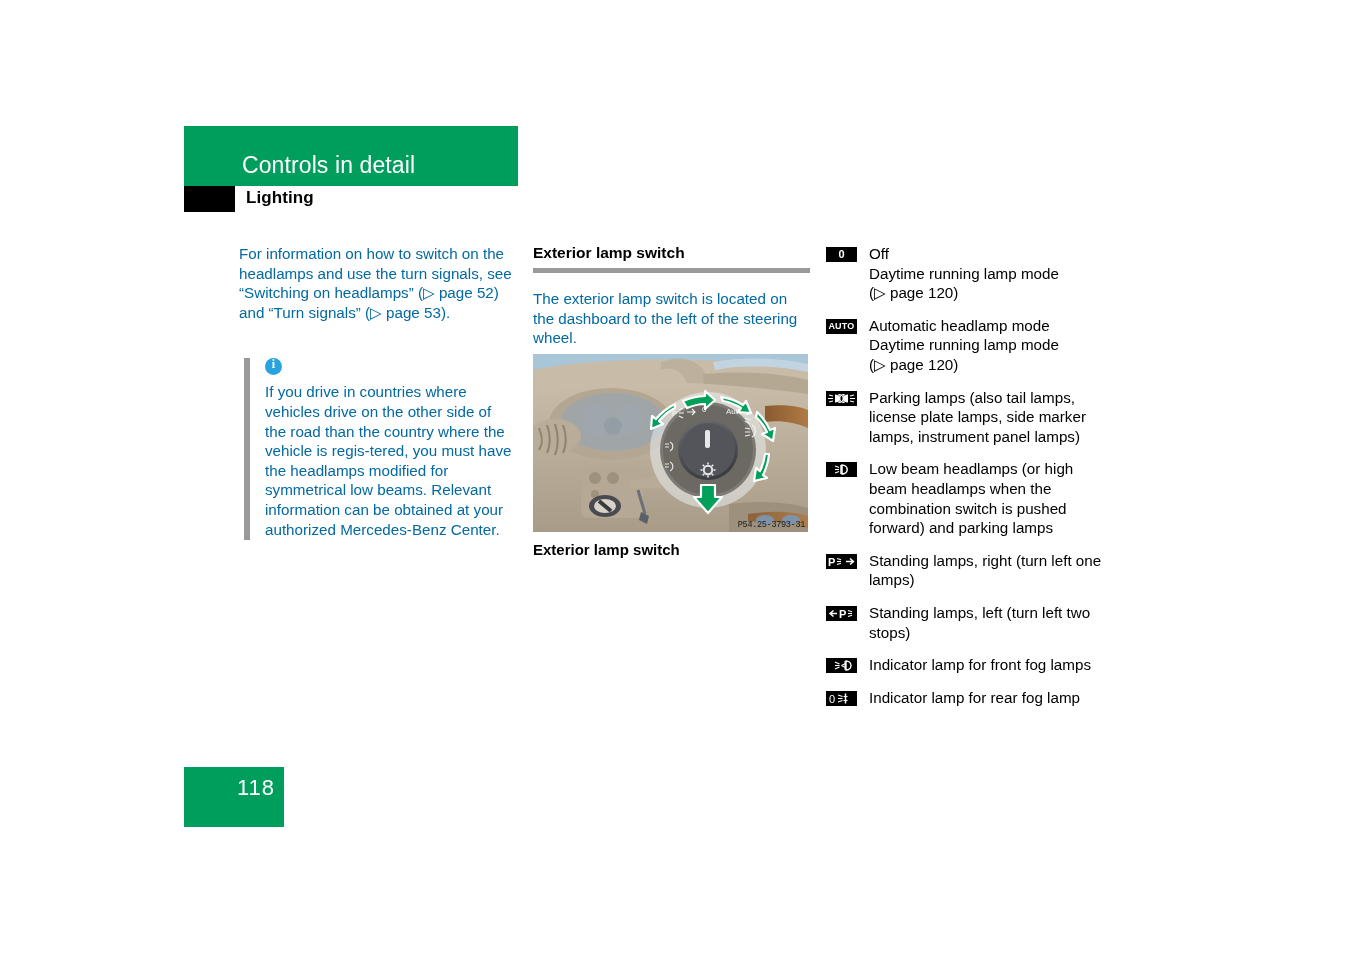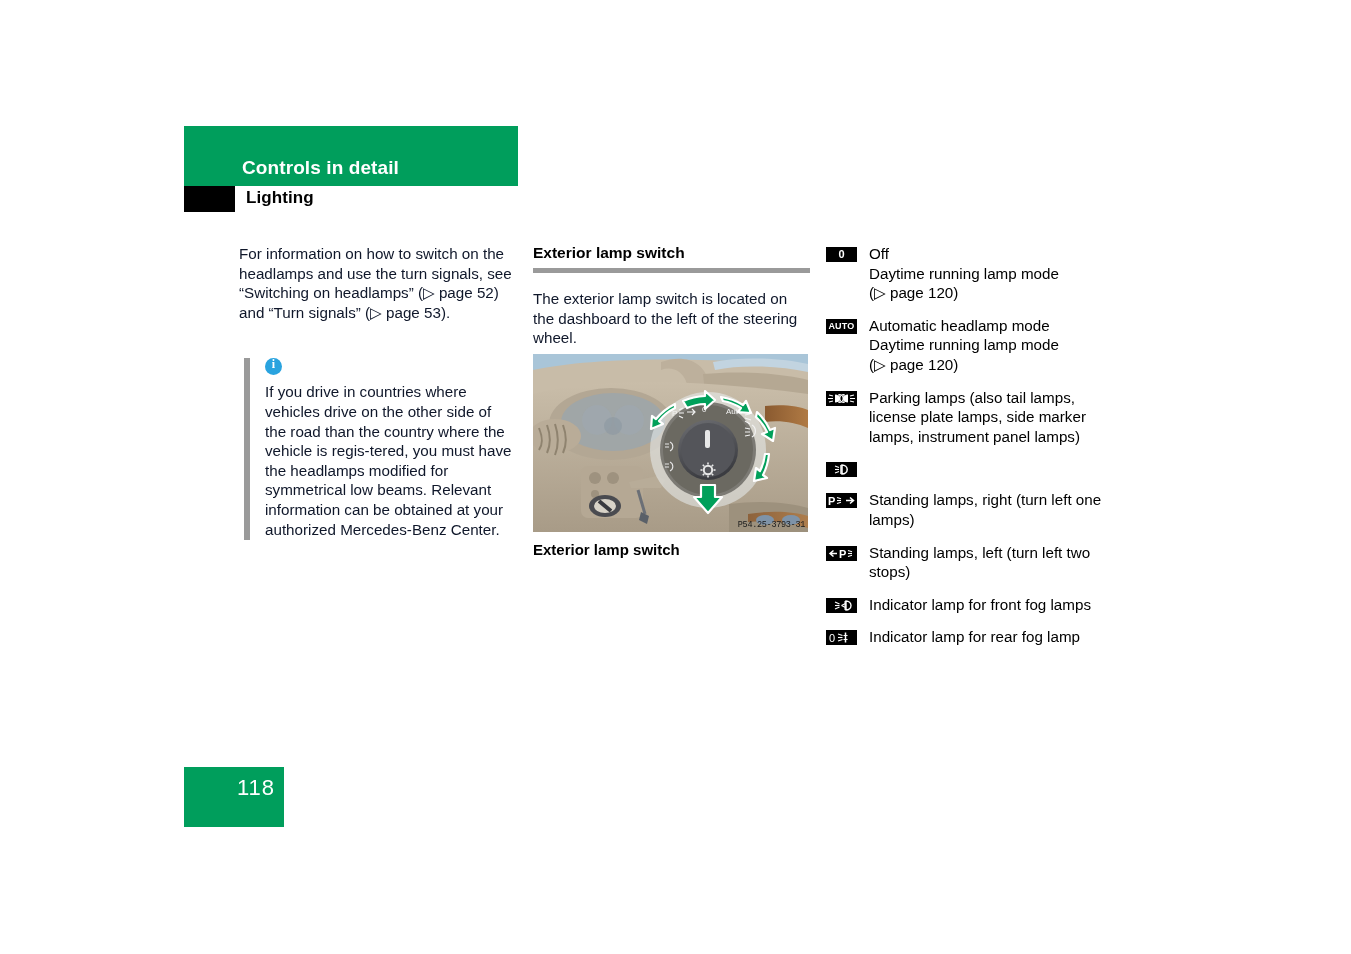--- a/index.html
+++ b/index.html
@@ -29,8 +29,8 @@
     position: absolute;
     left: 58px;
     bottom: 7px;
-    font-size: 19px;
-    font-weight: bold;
+    font-size: 23px;
+    font-weight: normal;
     color: #ffffff;
     letter-spacing: 0.1px;
   }

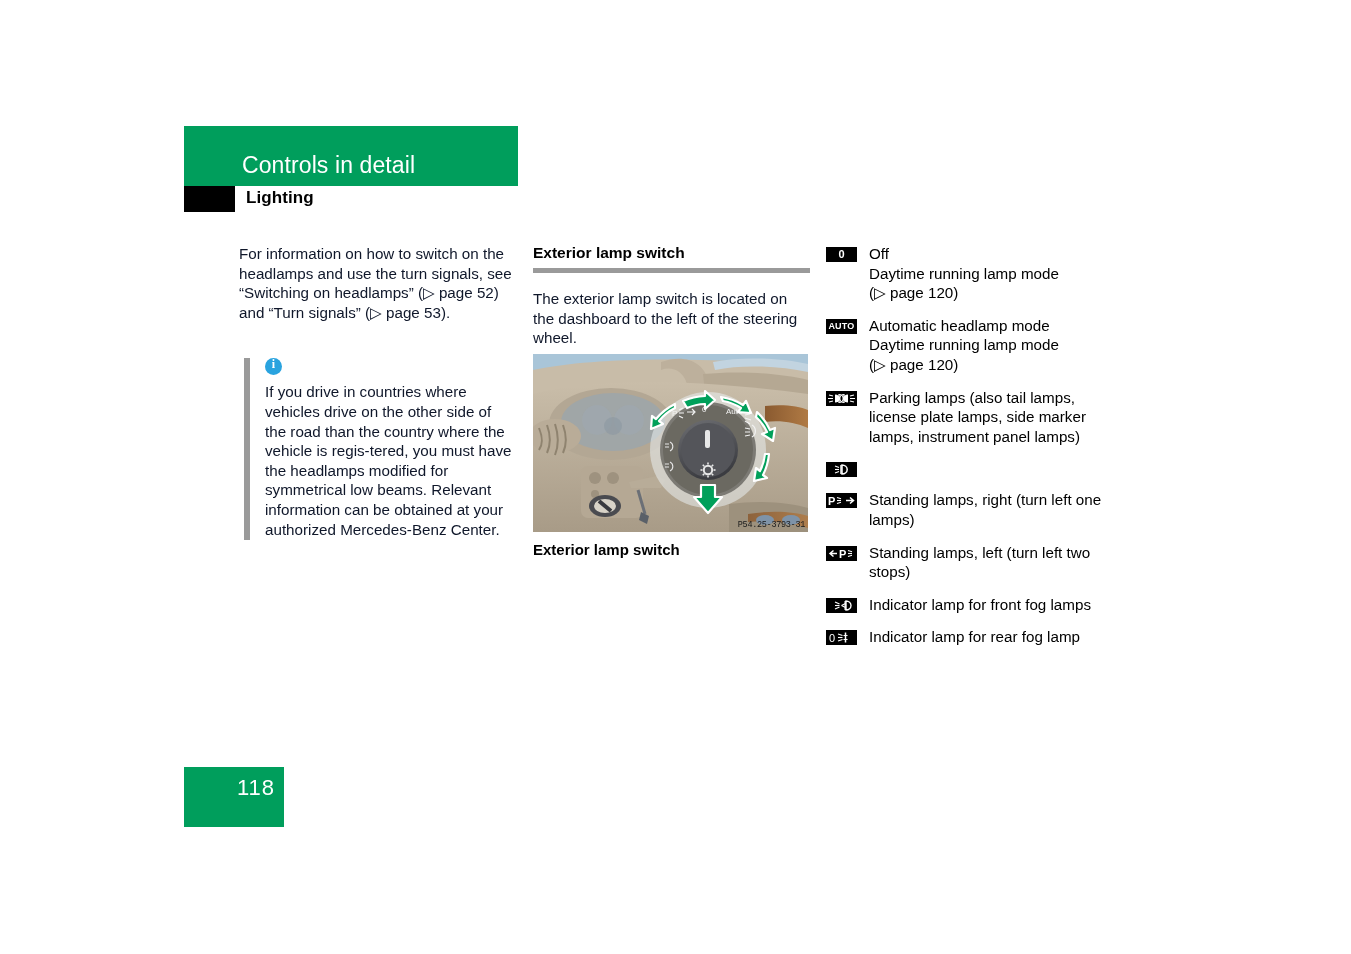--- a/index.html
+++ b/index.html
@@ -64,7 +64,7 @@
   .body-text {
     font-size: 15.2px;
     line-height: 19.6px;
-    color: #0f172a;
+    color: #0369a1;
   }
 
   

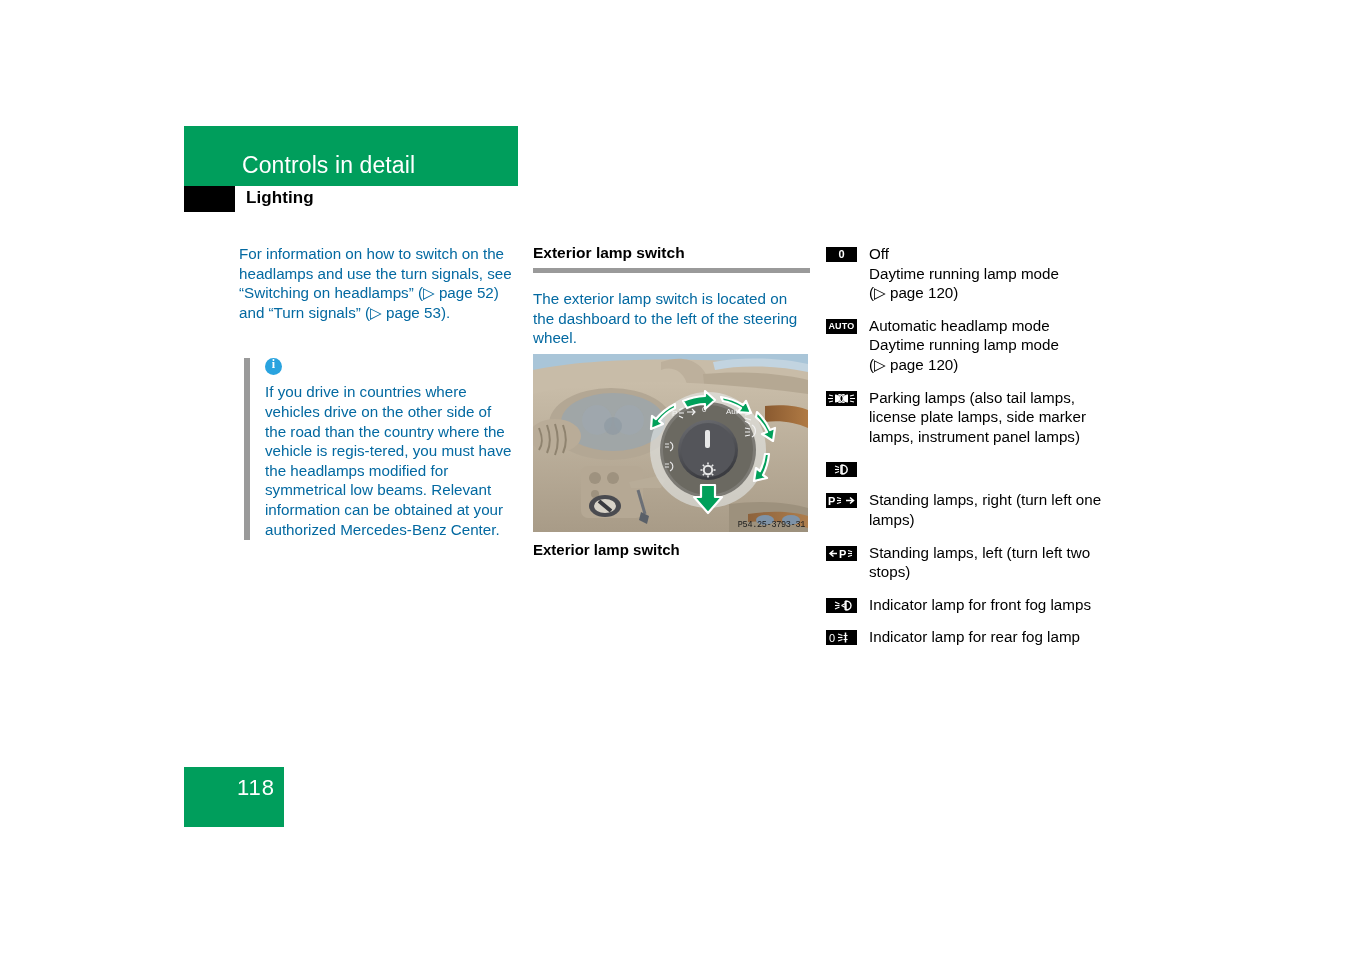--- a/index.html
+++ b/index.html
@@ -370,6 +370,7 @@
         <path d="M15,3 l0,9" stroke="#ffffff" stroke-width="1.5"></path>
       </svg>
       </div>
+      <div class="legend-text"><span>Low beam headlamps (or high</span><br><span>beam headlamps when the</span><br><span>combination switch is pushed</span><br><span>forward) and parking lamps</span></div>
     </div>
     <div class="legend-row">
       <div class="badge">

